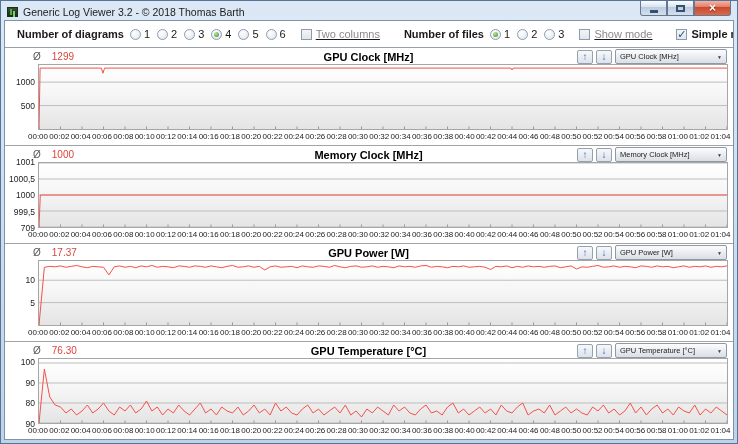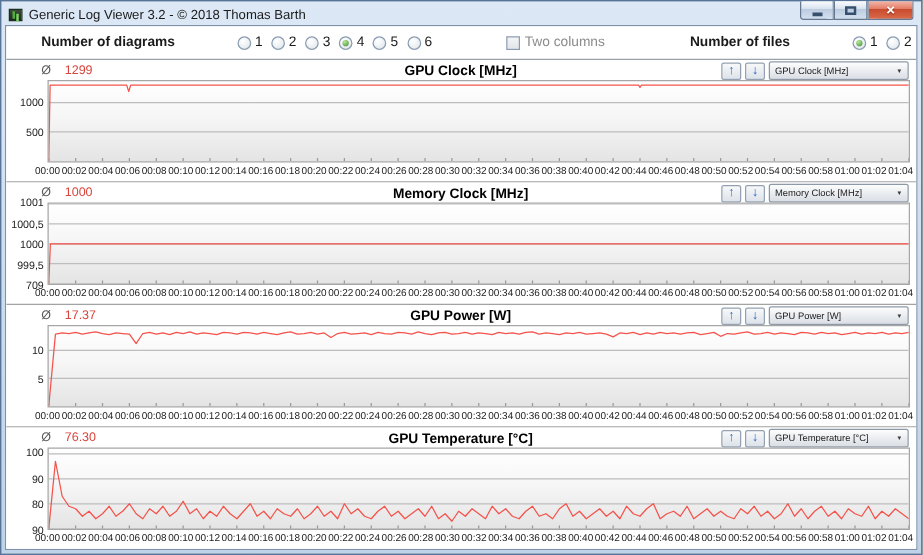--- a/index.html
+++ b/index.html
@@ -45,9 +45,8 @@
   
   .toolbar{
     height:27px; flex:0 0 27px; display:flex; align-items:center;
-    background:#fff; border-bottom:1px solid #98a0a9; padding-left:28px;
+    background:#fff; border-bottom:1px solid #98a0a9; padding-left:12px;
     white-space:nowrap;
-    gap:44px;
   }
   .bold{ font-weight:bold; }
   .tb-gap-s{ margin-left:8px; } .tb-gap-l{ margin-left:24px; }

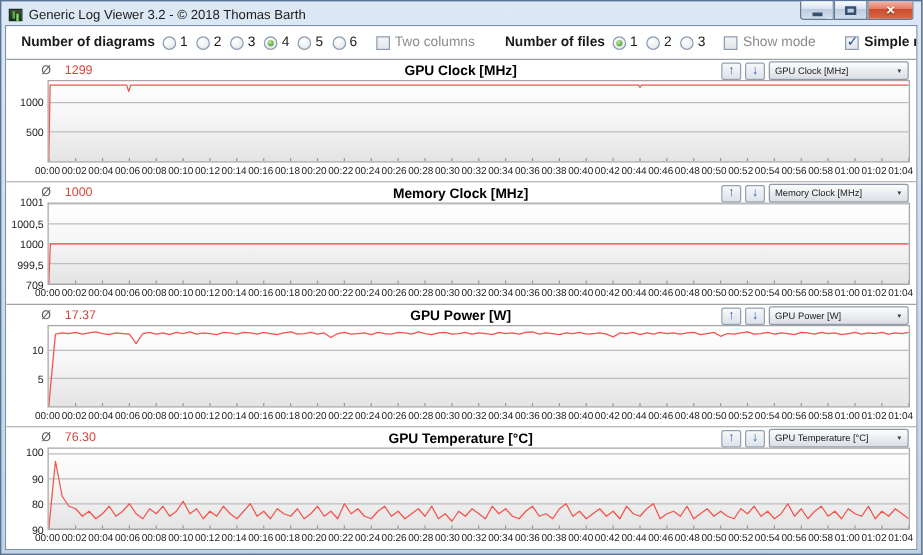--- a/index.html
+++ b/index.html
@@ -49,7 +49,7 @@
     white-space:nowrap;
   }
   .bold{ font-weight:bold; }
-  .tb-gap-s{ margin-left:8px; } .tb-gap-l{ margin-left:24px; }
+  .tb-gap-s{ margin-left:8px;text-decoration:underline; } .tb-gap-l{ margin-left:24px; }
   .radio-group{ display:flex; align-items:center; margin-left:6px; }
   .radio-item{ display:flex; align-items:center; margin-right:7px; }
   .radio{

